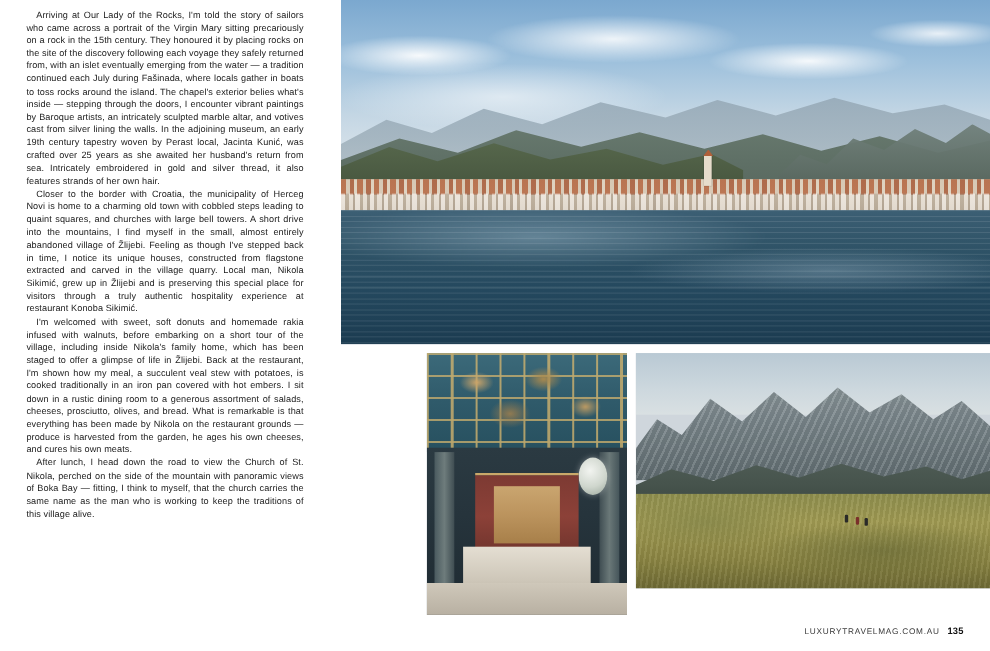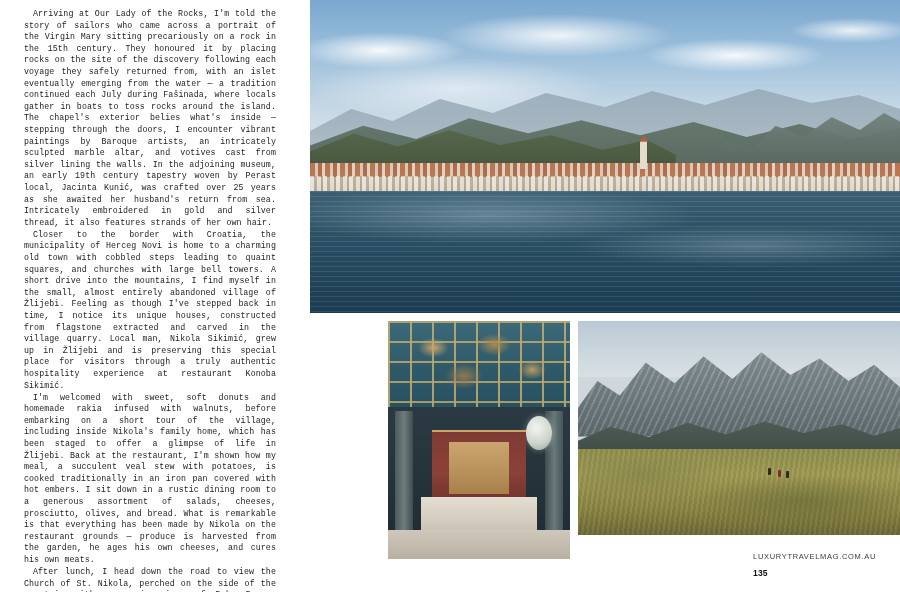--- a/index.html
+++ b/index.html
@@ -26,7 +26,7 @@
     height: 520px;
   }
   .para {
-    font-family: Liberation Mono, monospace;
+    font-family: Liberation Sans, sans-serif;
     font-size: 8.3px;
     line-height: 11.6px;
     text-align: justify;

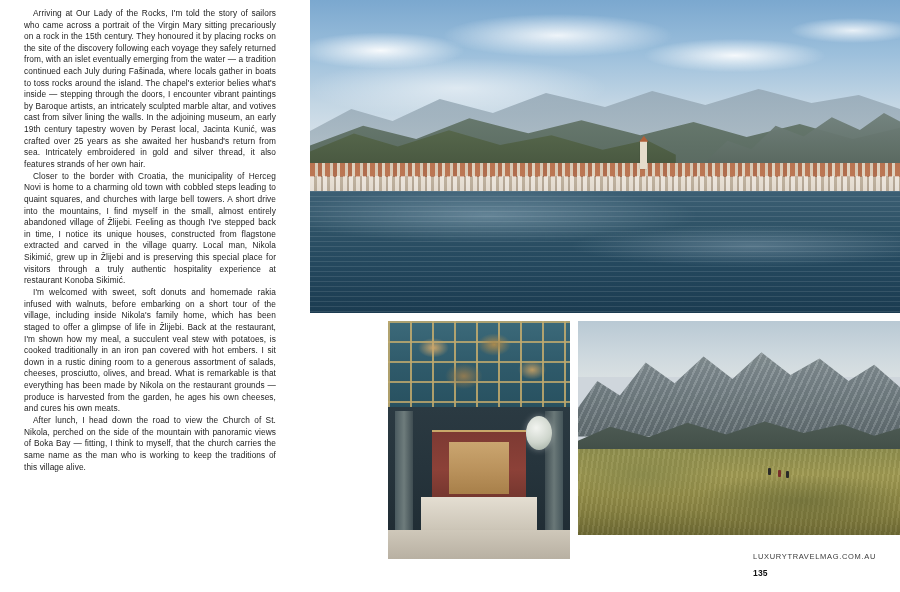--- a/index.html
+++ b/index.html
@@ -274,7 +274,6 @@
     display: flex;
     align-items: baseline;
     gap: 7px;
-    flex-direction: column;
   }
   #footer-site {
     font-family: "Liberation Sans", sans-serif;

